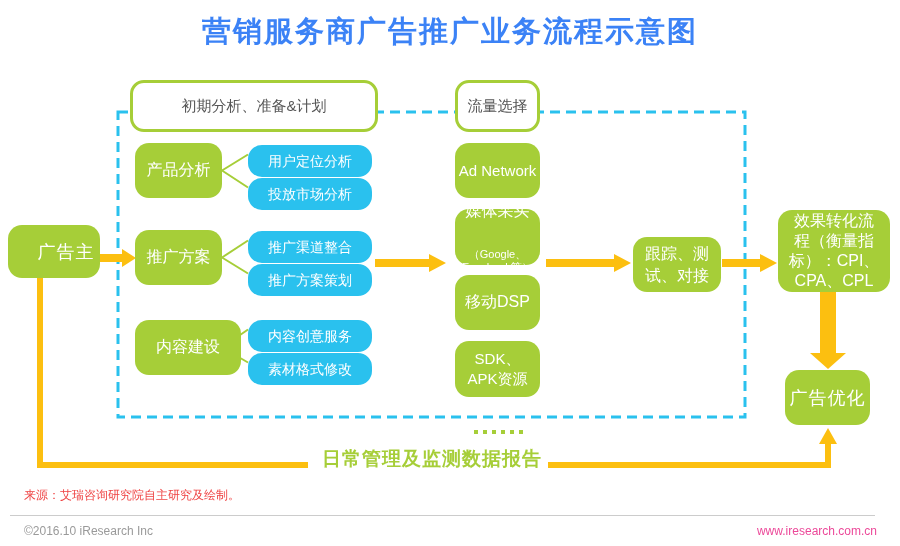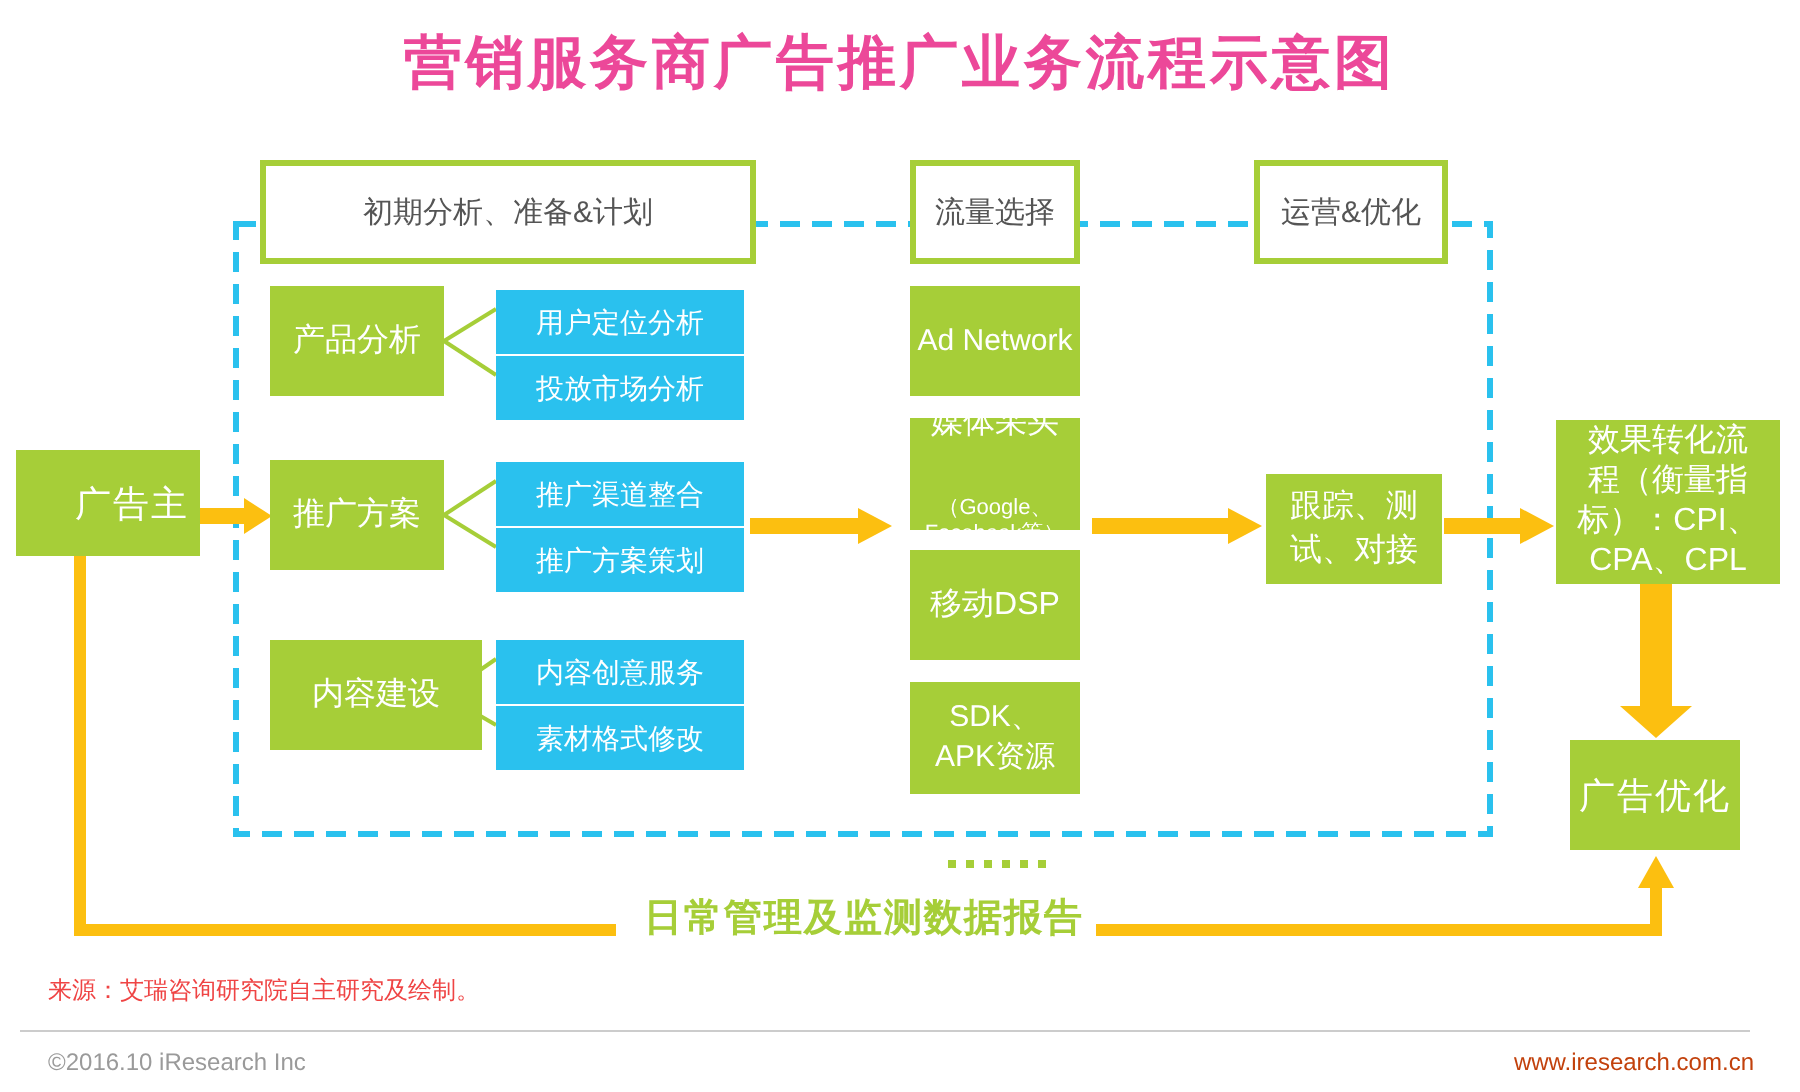--- a/index.html
+++ b/index.html
@@ -10,7 +10,7 @@
   .abs{position:absolute;}
   .page-title{
     left:0;top:12px;width:900px;text-align:center;
-    font-size:29px;font-weight:bold;color:#ec4899;letter-spacing:2px;z-index:3;
+    font-size:29px;font-weight:bold;color:#3b82f6;letter-spacing:2px;z-index:3;
   }
   svg.connectors{position:absolute;left:0;top:0;z-index:1;pointer-events:none;}
   .box{display:flex;align-items:center;justify-content:center;text-align:center;z-index:3;box-sizing:border-box;}

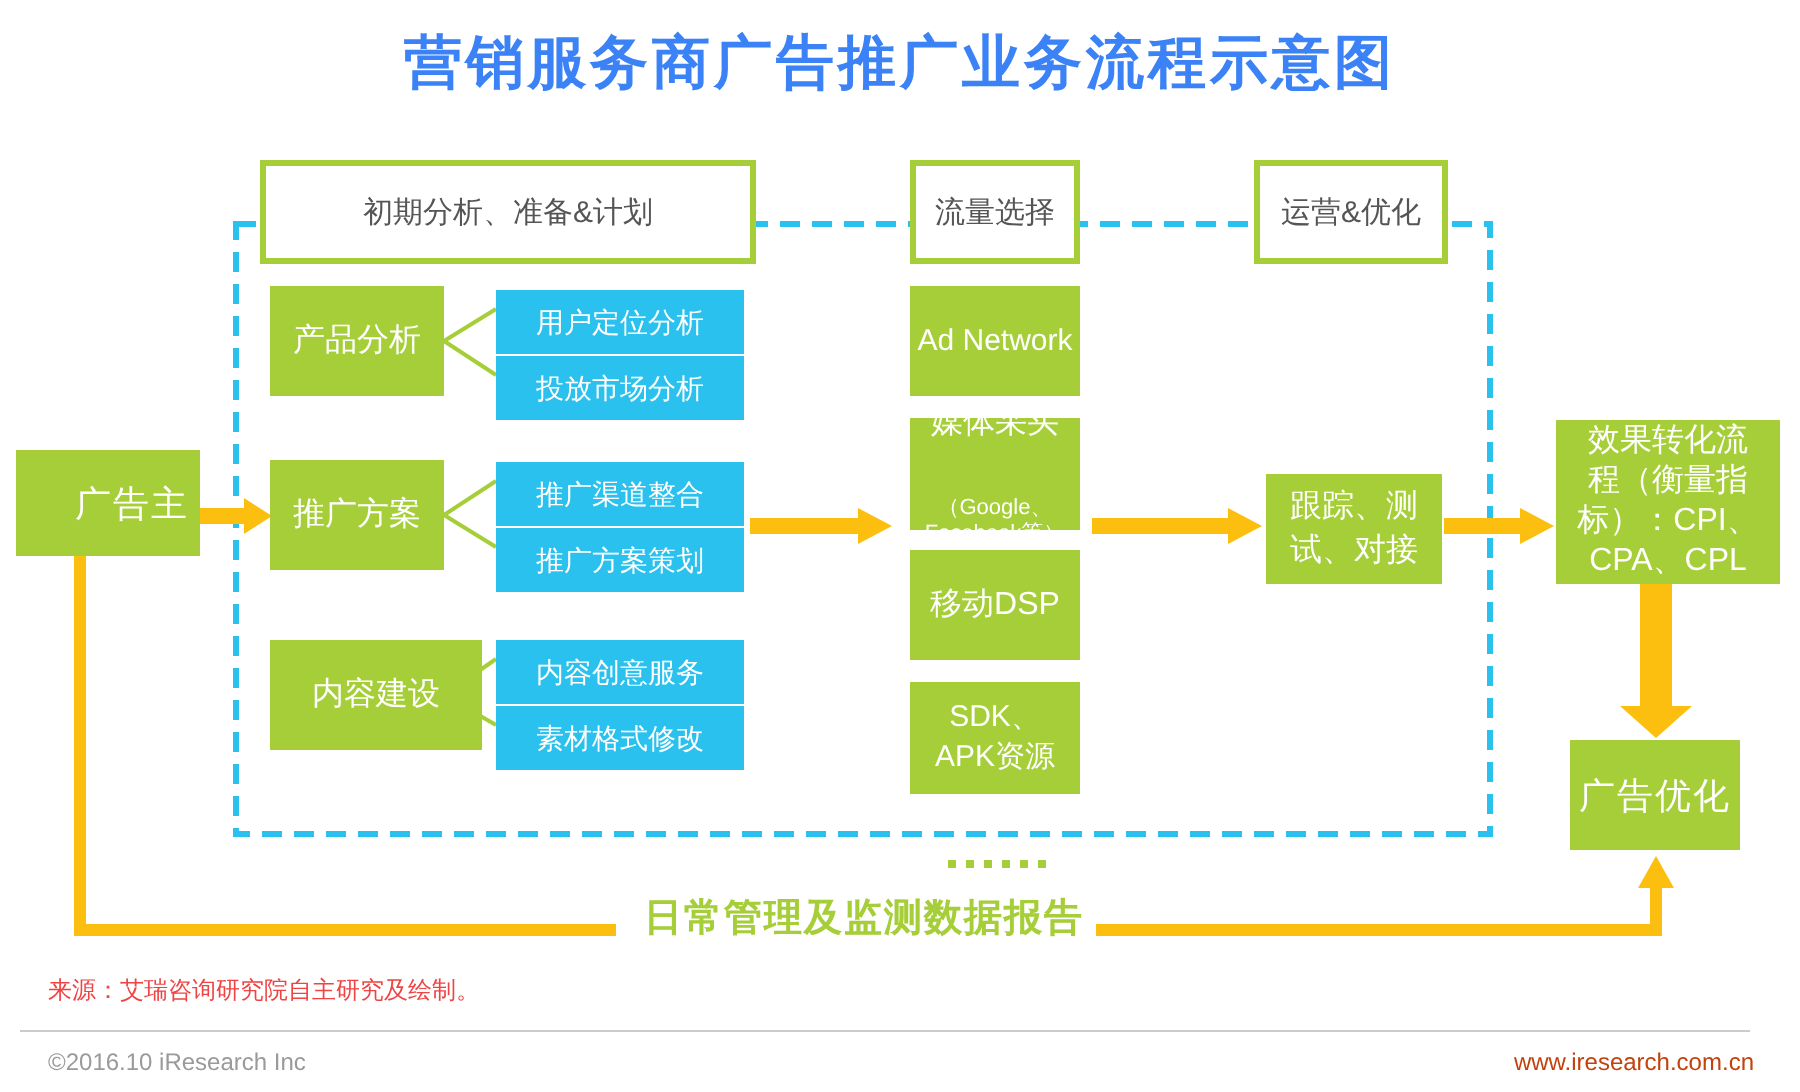--- a/index.html
+++ b/index.html
@@ -13,7 +13,7 @@
     font-size:29px;font-weight:bold;color:#3b82f6;letter-spacing:2px;z-index:3;
   }
   svg.connectors{position:absolute;left:0;top:0;z-index:1;pointer-events:none;}
-  .box{display:flex;align-items:center;justify-content:center;text-align:center;z-index:3;box-sizing:border-box;}
+  .box{display:flex;align-items:center;justify-content:center;text-align:center;z-index:3;box-sizing:border-box;border-radius:14px;}
   .phase-box{background:#fff;border:3px solid #a6ce38;color:#555;font-size:15px;font-weight:400;}
   .green-box{background:#a6ce38;color:#fff;}
   .cyan-box{background:#2ac1ee;color:#fff;font-size:14px;height:32px;line-height:19px;}

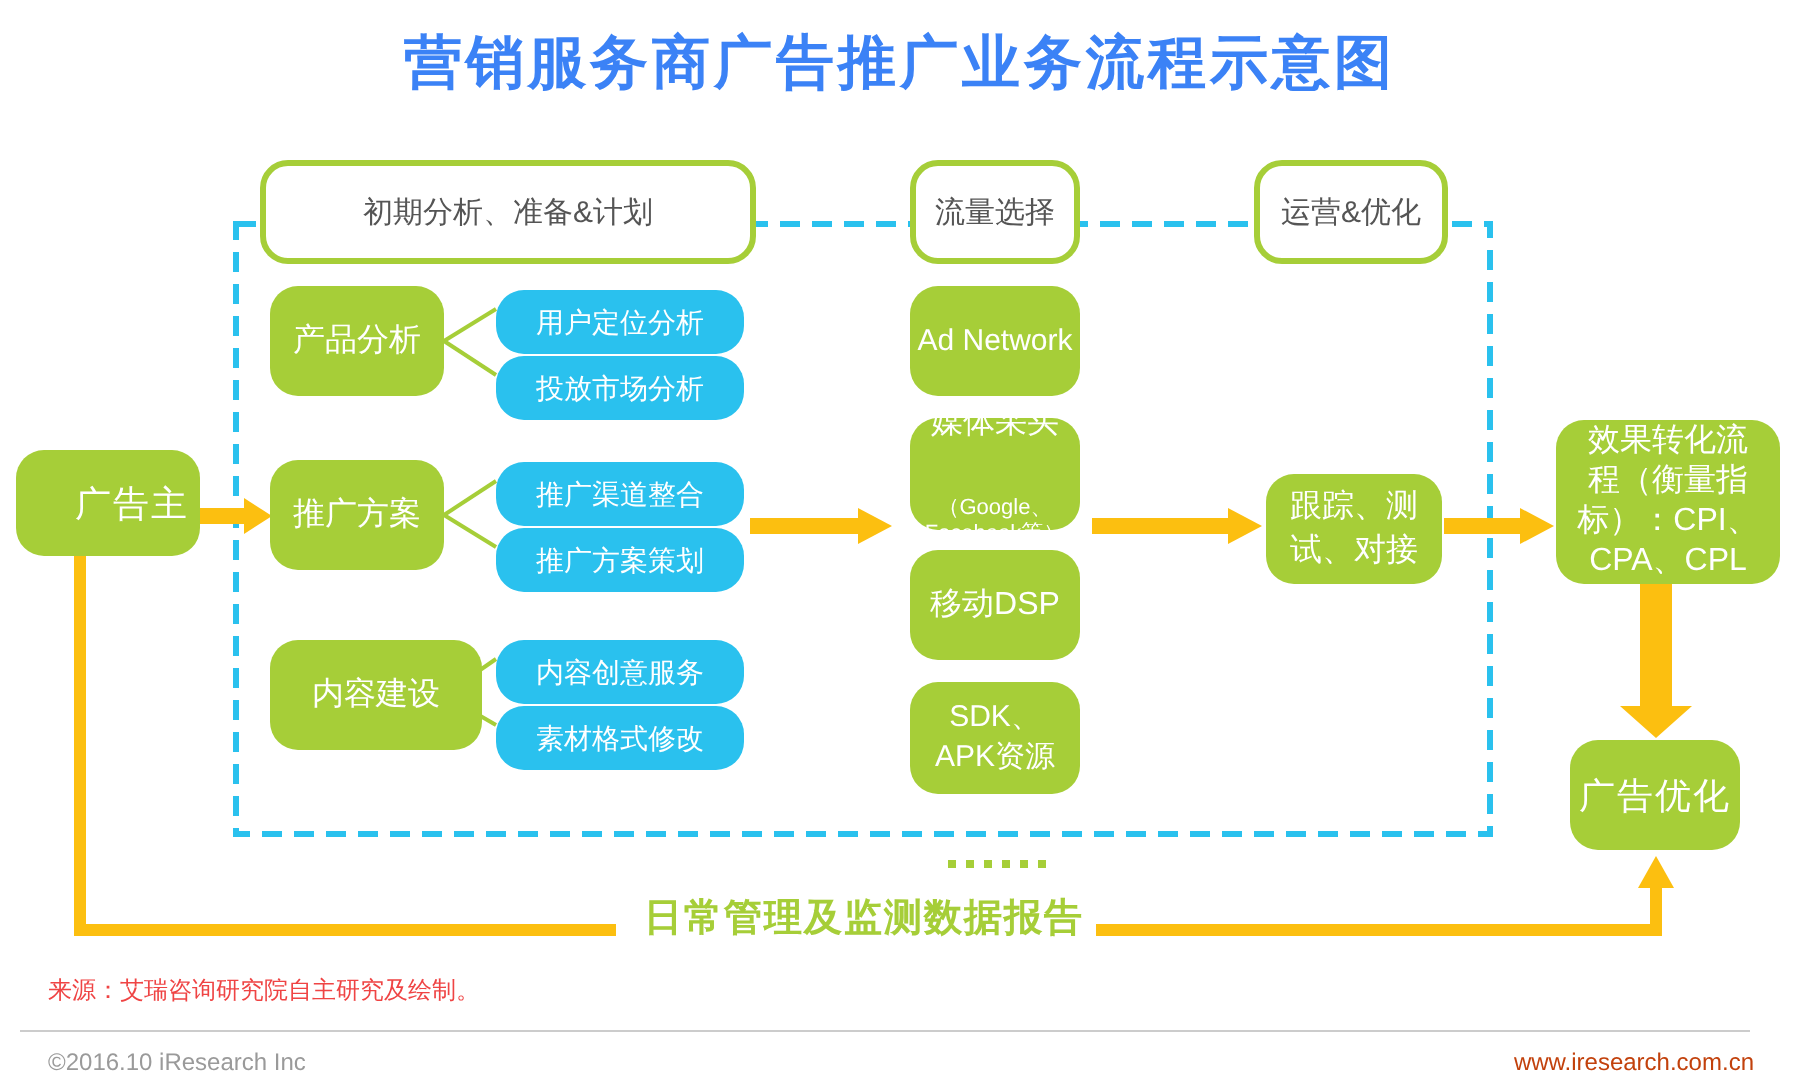--- a/index.html
+++ b/index.html
@@ -78,9 +78,6 @@
   <div class="abs box phase-box" style="left:455px;top:80px;width:85px;height:52px;">
     <span>流量选择</span>
   </div>
-  <div class="abs box phase-box" style="left:627px;top:80px;width:97px;height:52px;">
-    <span>运营&amp;优化</span>
-  </div>
 
   <div class="abs box green-box advertiser" style="left:8px;top:225px;width:92px;height:53px;padding-left:24px;">广告主</div>
 

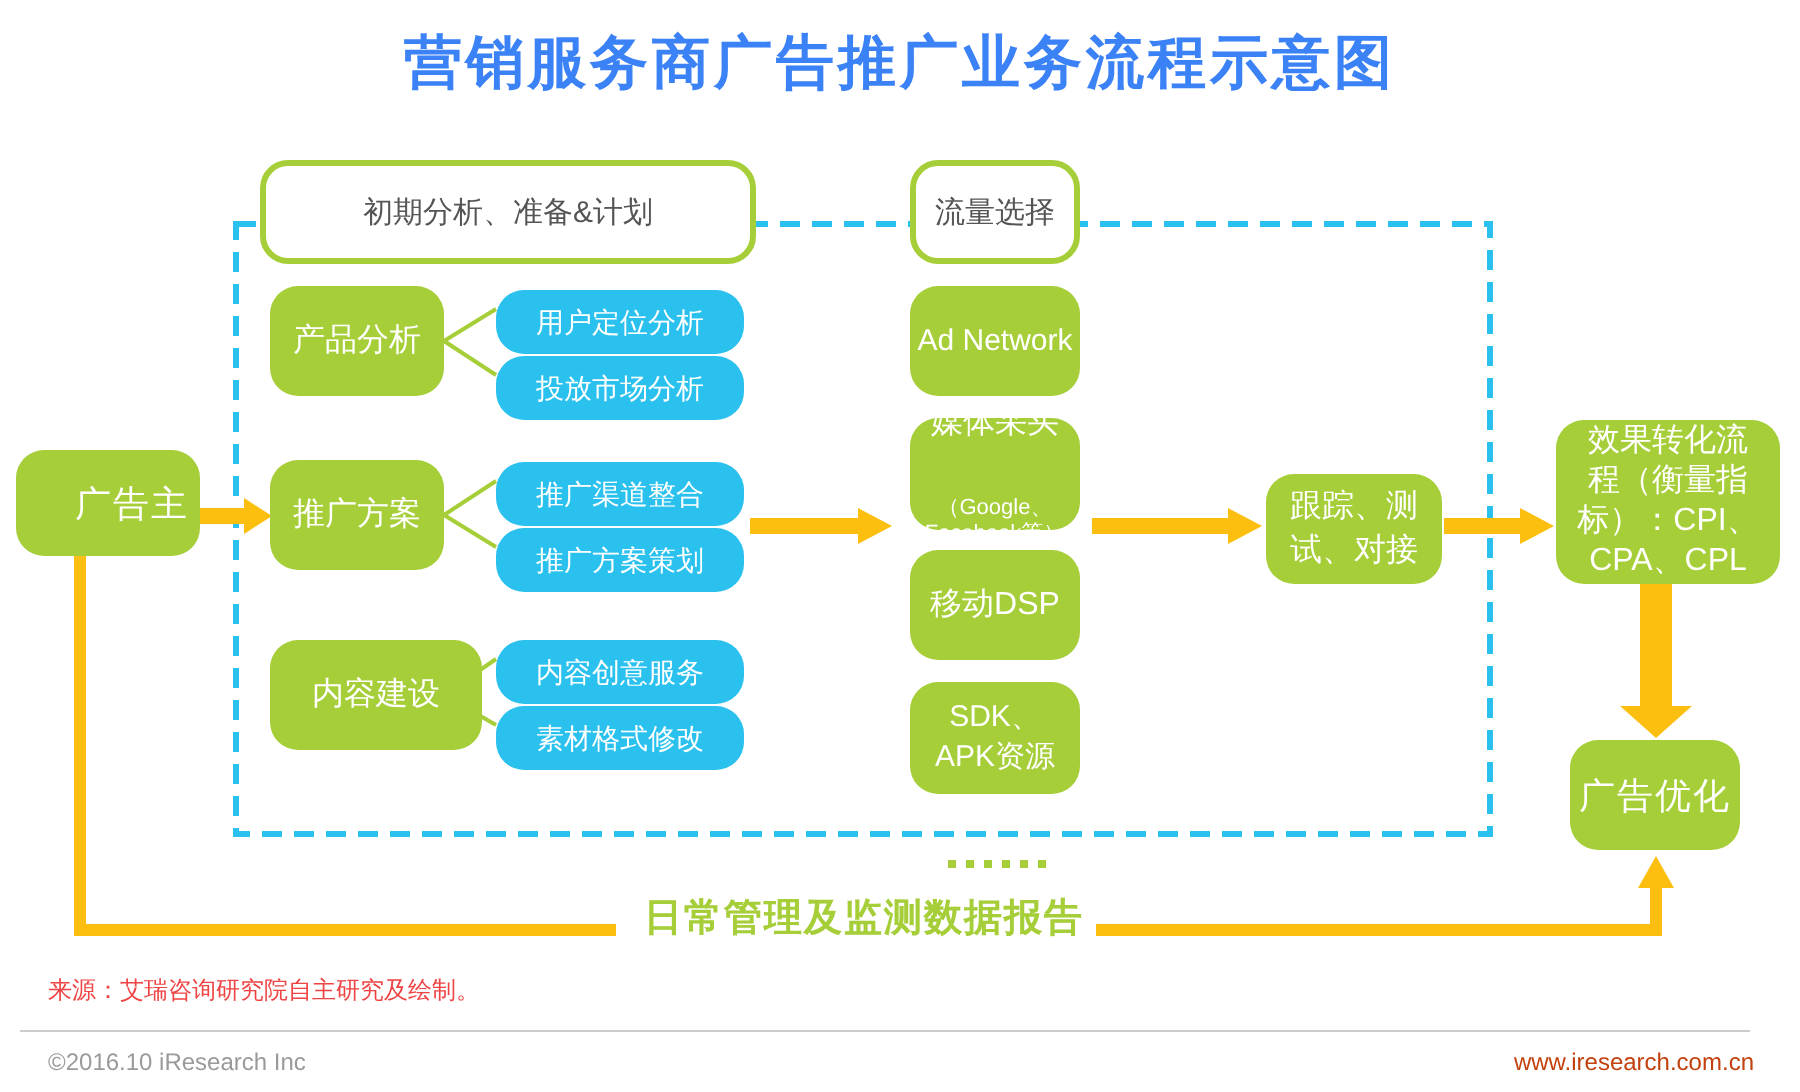--- a/index.html
+++ b/index.html
@@ -30,7 +30,7 @@
   .source-note{left:24px;top:487px;font-size:12px;color:#ef4444;z-index:3;}
   .footer-divider{left:10px;top:515px;width:865px;height:1px;background:#ccc;z-index:3;}
   .footer-left{left:24px;top:524px;font-size:12px;color:#9a9a9a;z-index:3;}
-  .footer-right{right:23px;top:524px;font-size:12px;color:#c2410c;z-index:3;text-align:right;}
+  .footer-right{right:23px;top:524px;font-size:12px;color:#ec4899;z-index:3;text-align:right;}
 </style>
 </head>
 <body>

